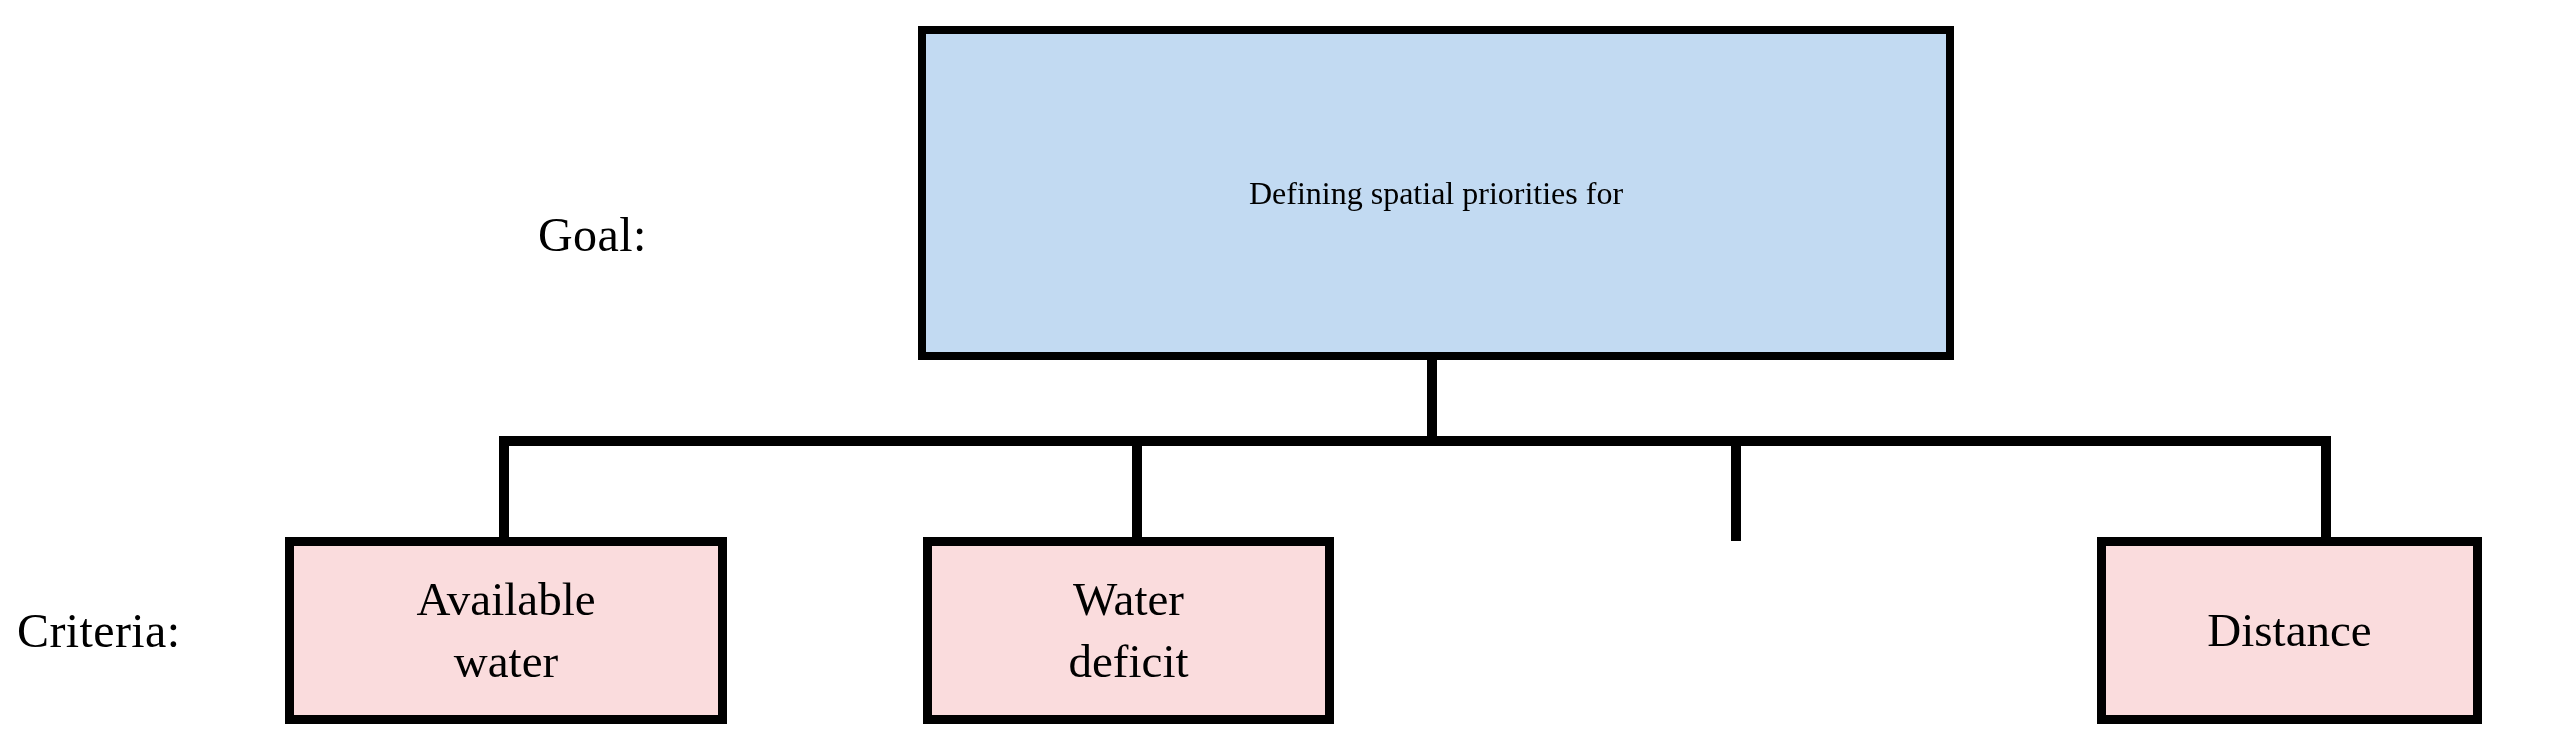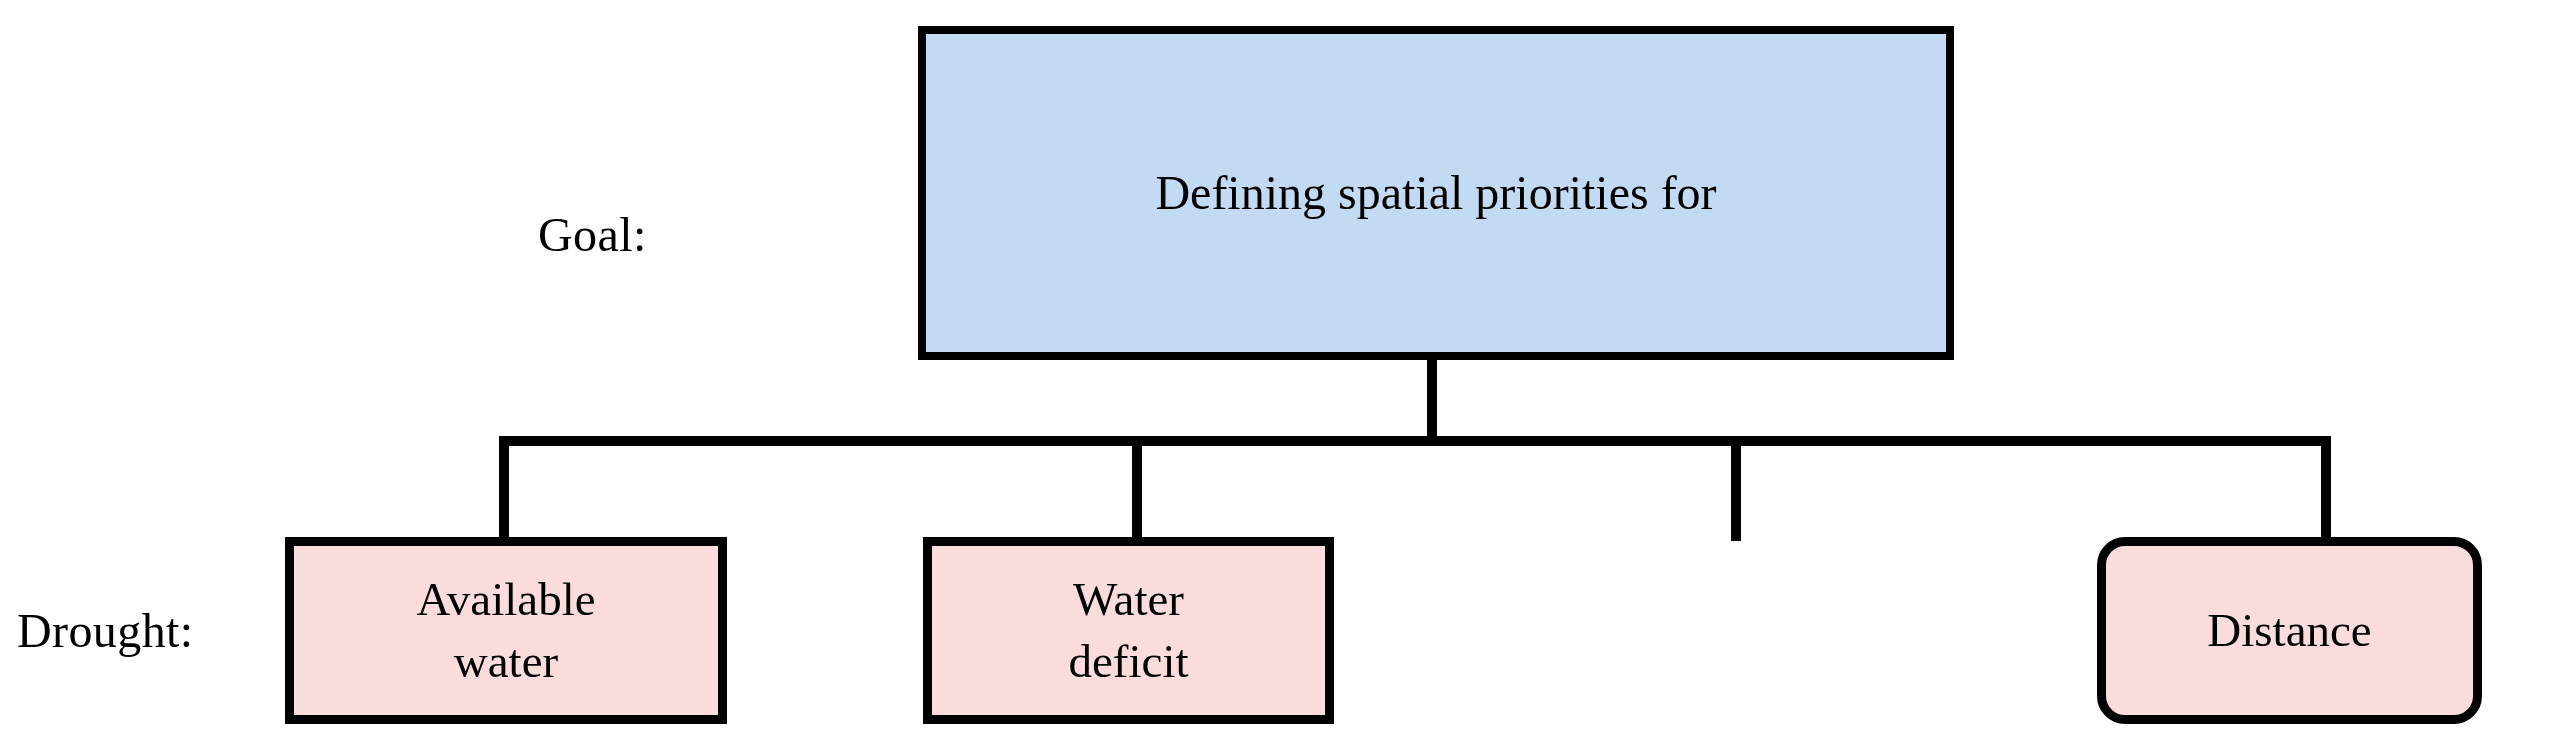--- a/index.html
+++ b/index.html
@@ -55,7 +55,7 @@
     width: 1036px;
     height: 334px;
     background: #c2daf2;
-    font-size: 48px;
+    font-size: 32px;
     line-height: 1.28;
   }
 

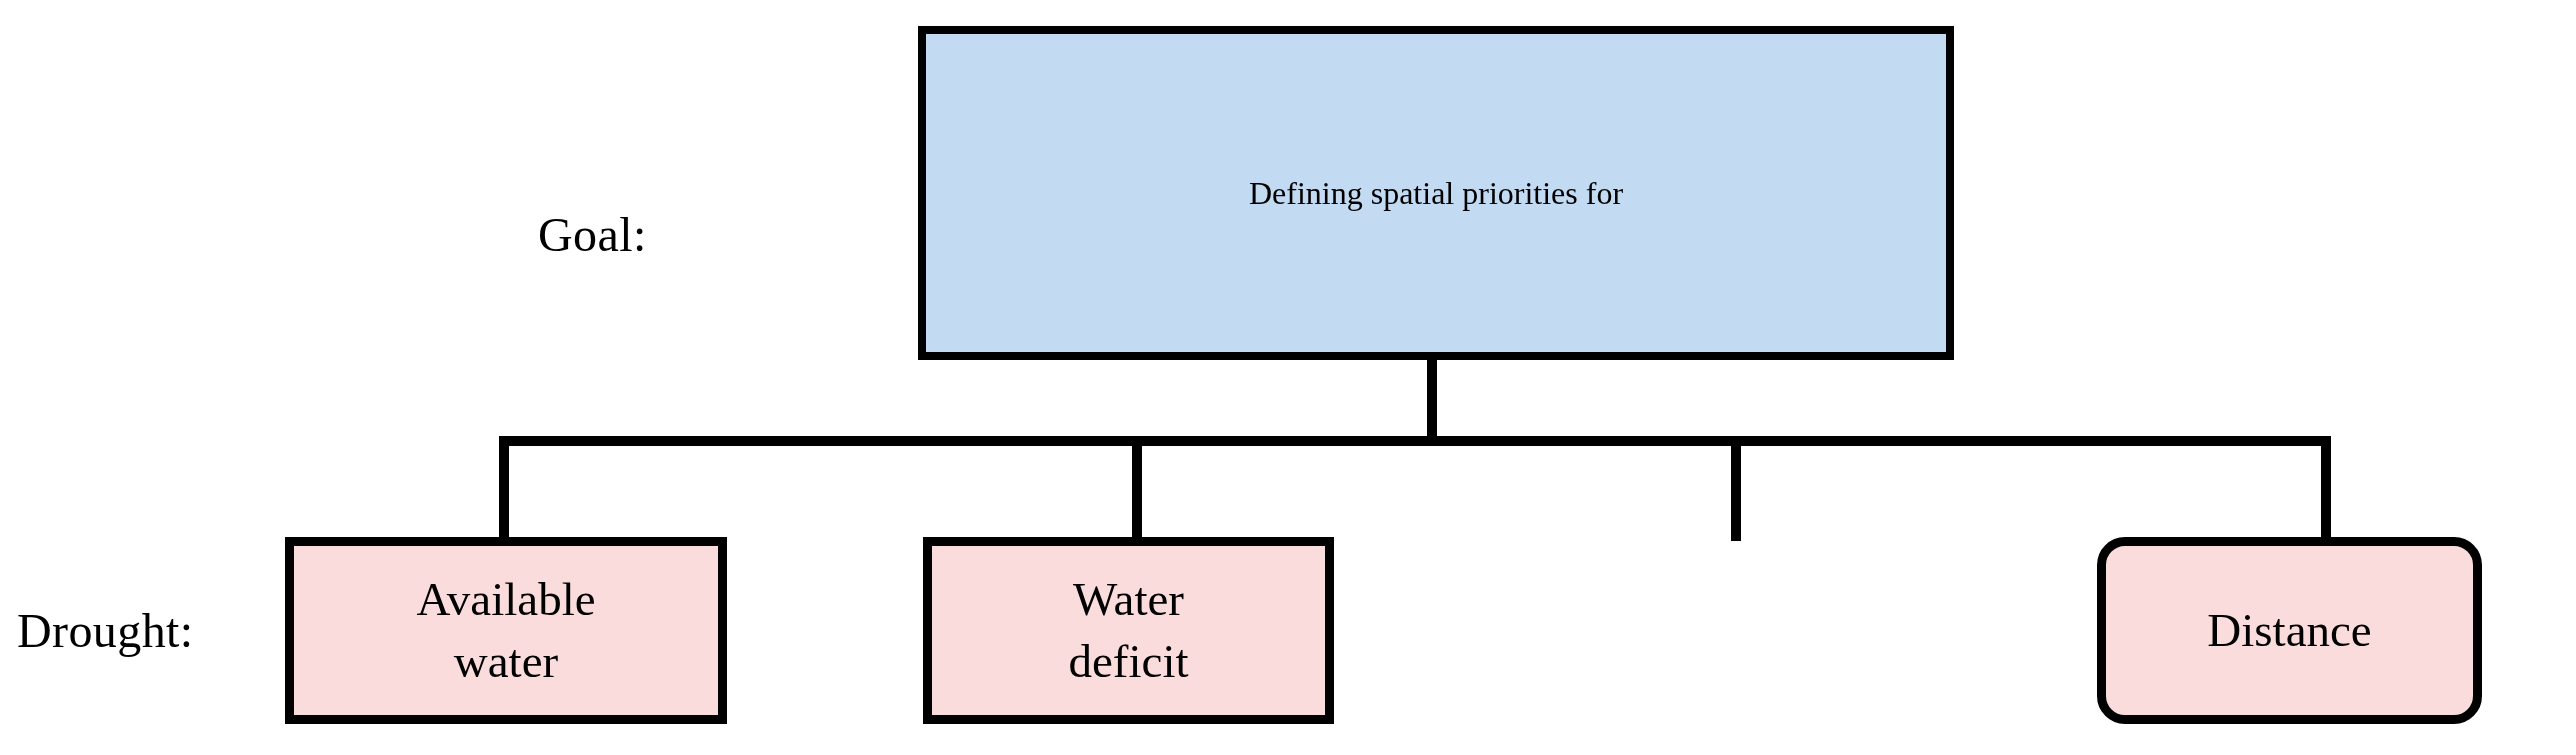--- a/index.html
+++ b/index.html
@@ -96,7 +96,7 @@
 
   <div class="row-label" id="goal-label">Goal:</div>
 
-  <div class="row-label" id="criteria-label">Drought:</div>
+  <div class="row-label" id="criteria-label">Criteria:</div>
 
   <div class="conn" id="conn-stem"></div>
   <div class="conn" id="conn-bus"></div>

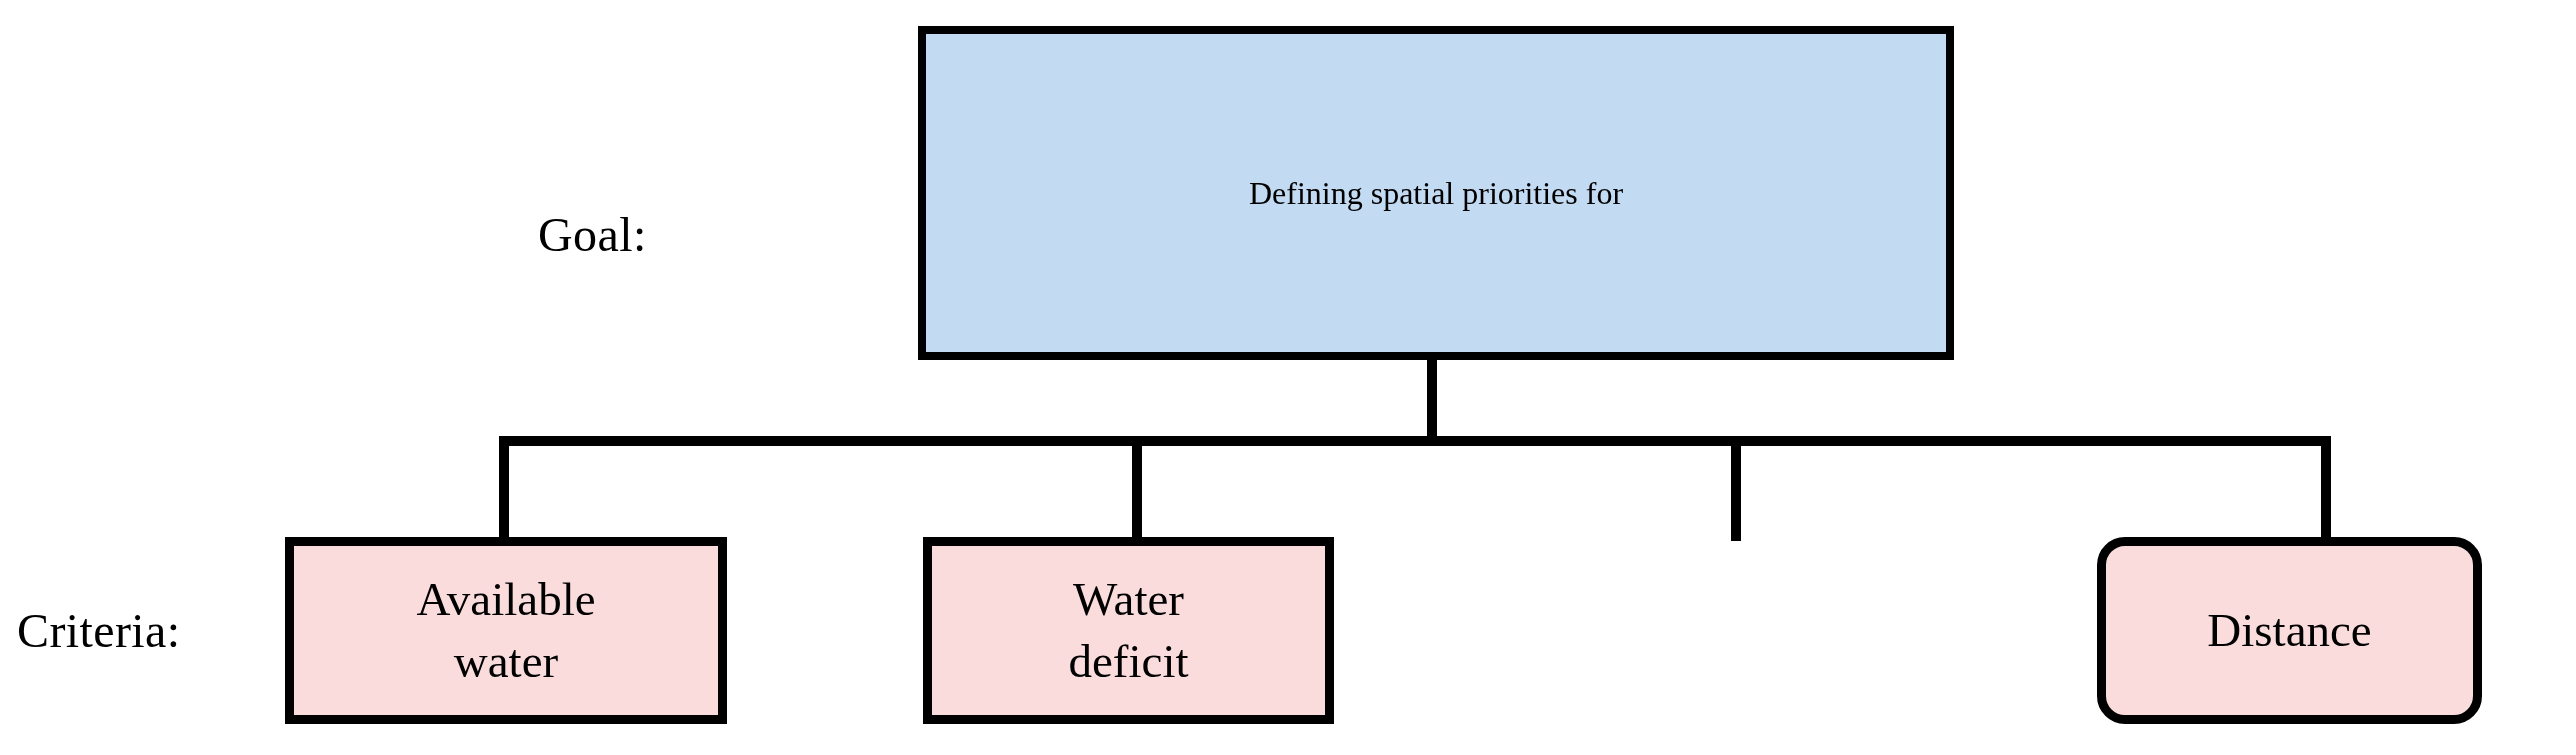--- a/index.html
+++ b/index.html
@@ -70,7 +70,7 @@
   #criteria-node-0 { left: 285px;  width: 442px; }
   #criteria-node-1 { left: 923px; width: 411px; }
   #criteria-node-2 { left: 1531px; width: 366px; }
-  #criteria-node-3 { left: 2097px; width: 385px; border-radius: 28px; }
+  #criteria-node-3 { left: 2097px; width: 385px; }
 
   
   .conn {

